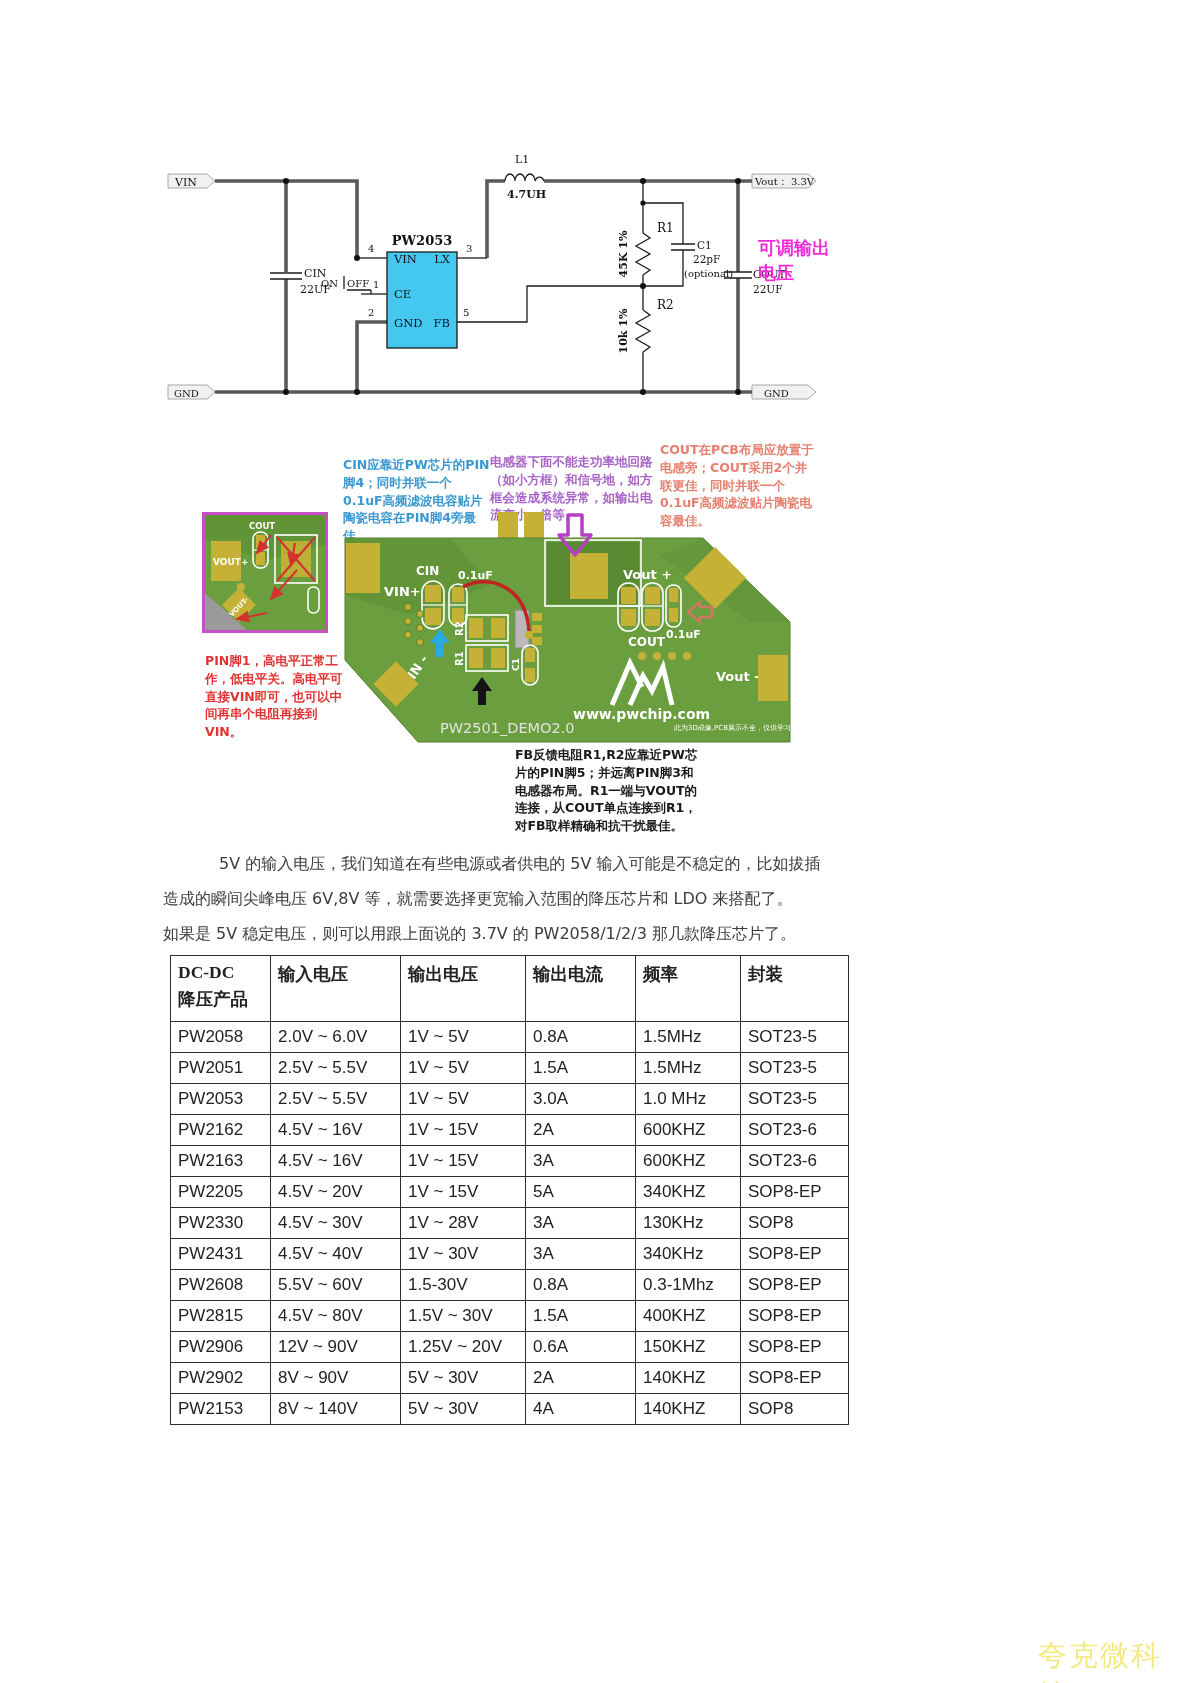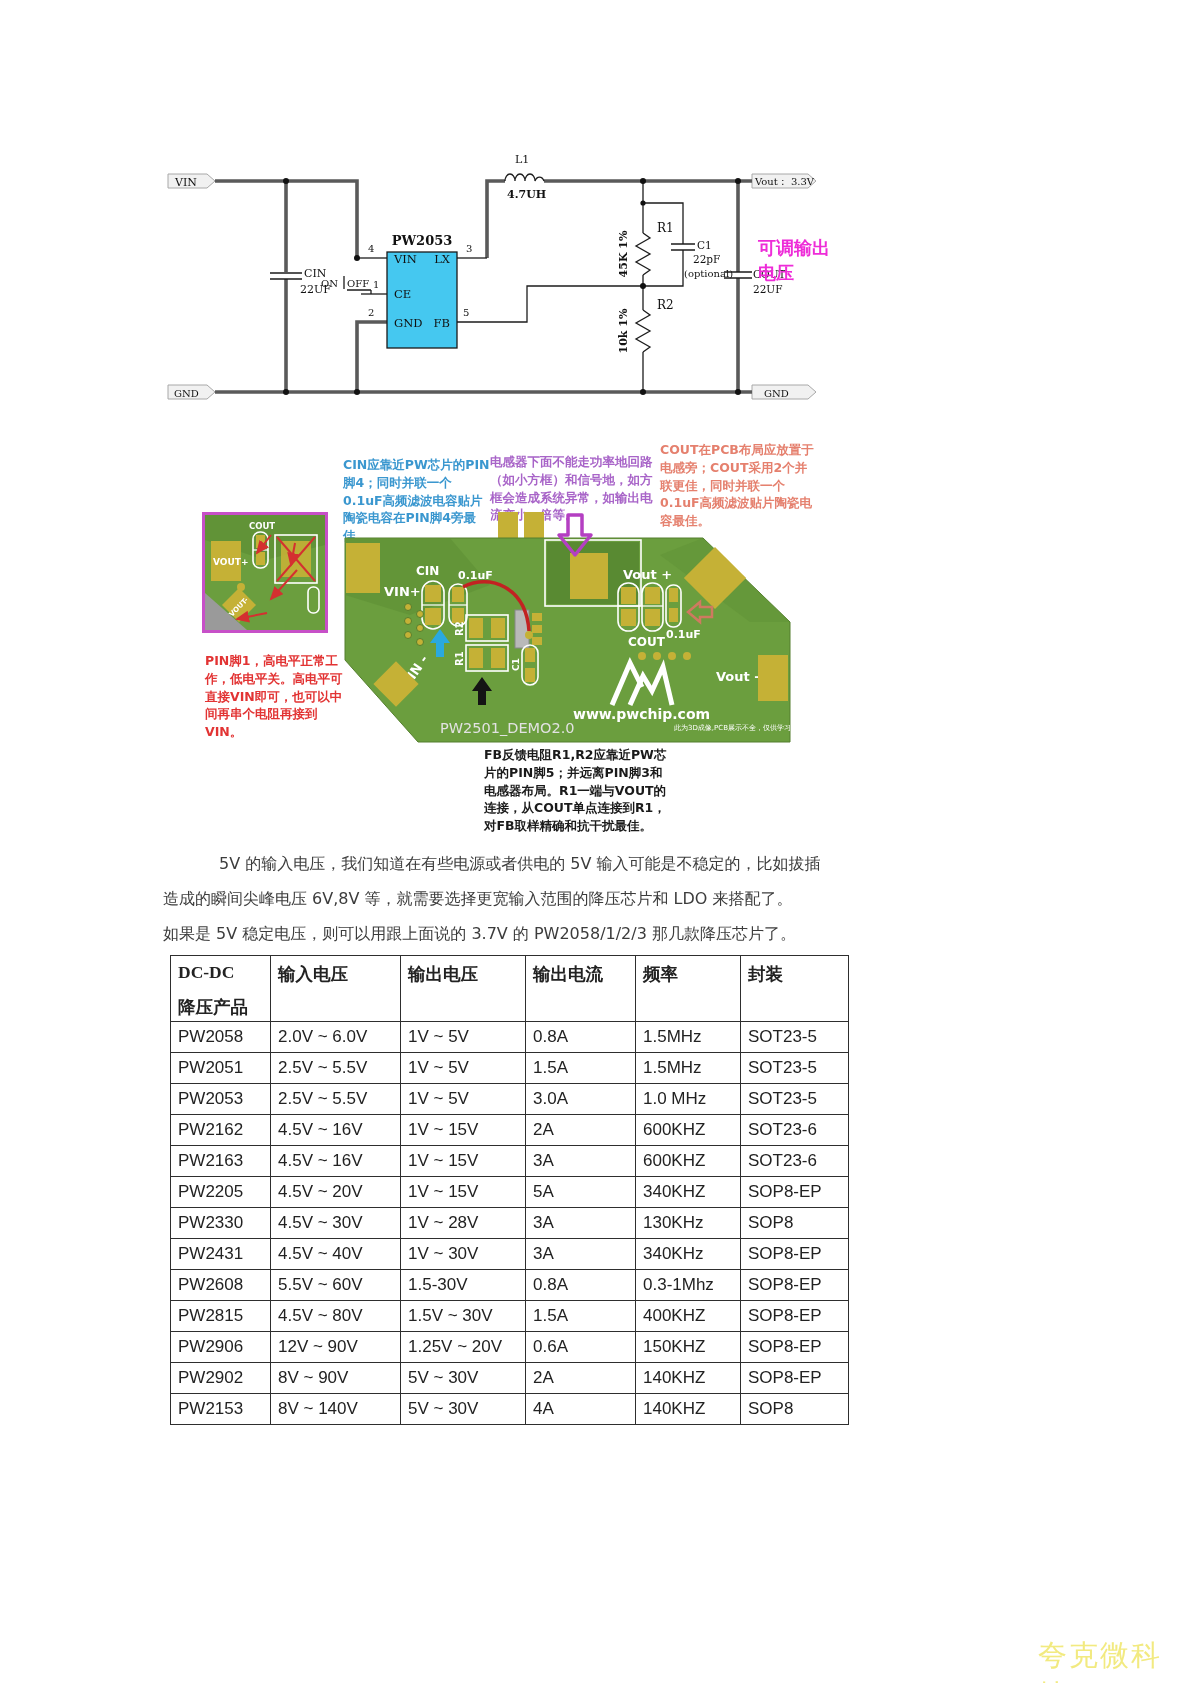--- a/index.html
+++ b/index.html
@@ -162,7 +162,7 @@
 <div class="abs note note-ind" style="left:490px;top:453px;">电感器下面不能走功率地回路（如小方框）和信号地，如方框会造成系统异常，如输出电流变小一倍等。</div>
 <div class="abs note note-cout" style="left:660px;top:441px;">COUT在PCB布局应放置于电感旁；COUT采用2个并联更佳，同时并联一个0.1uF高频滤波贴片陶瓷电容最佳。</div>
 <div class="abs note note-pin1" style="left:205px;top:652px;">PIN脚1，高电平正常工作，低电平关。高电平可直接VIN即可，也可以中间再串个电阻再接到VIN。</div>
-<div class="abs note note-fb" style="left:484px;top:746px;">FB反馈电阻R1,R2应靠近PW芯片的PIN脚5；并远离PIN脚3和电感器布局。R1一端与VOUT的连接，从COUT单点连接到R1，对FB取样精确和抗干扰最佳。</div>
+<div class="abs note note-fb" style="left:515px;top:746px;">FB反馈电阻R1,R2应靠近PW芯片的PIN脚5；并远离PIN脚3和电感器布局。R1一端与VOUT的连接，从COUT单点连接到R1，对FB取样精确和抗干扰最佳。</div>
 
 <div class="abs inset" style="left:202px;top:512px;">
   <svg width="120" height="115" viewBox="0 0 120 115">

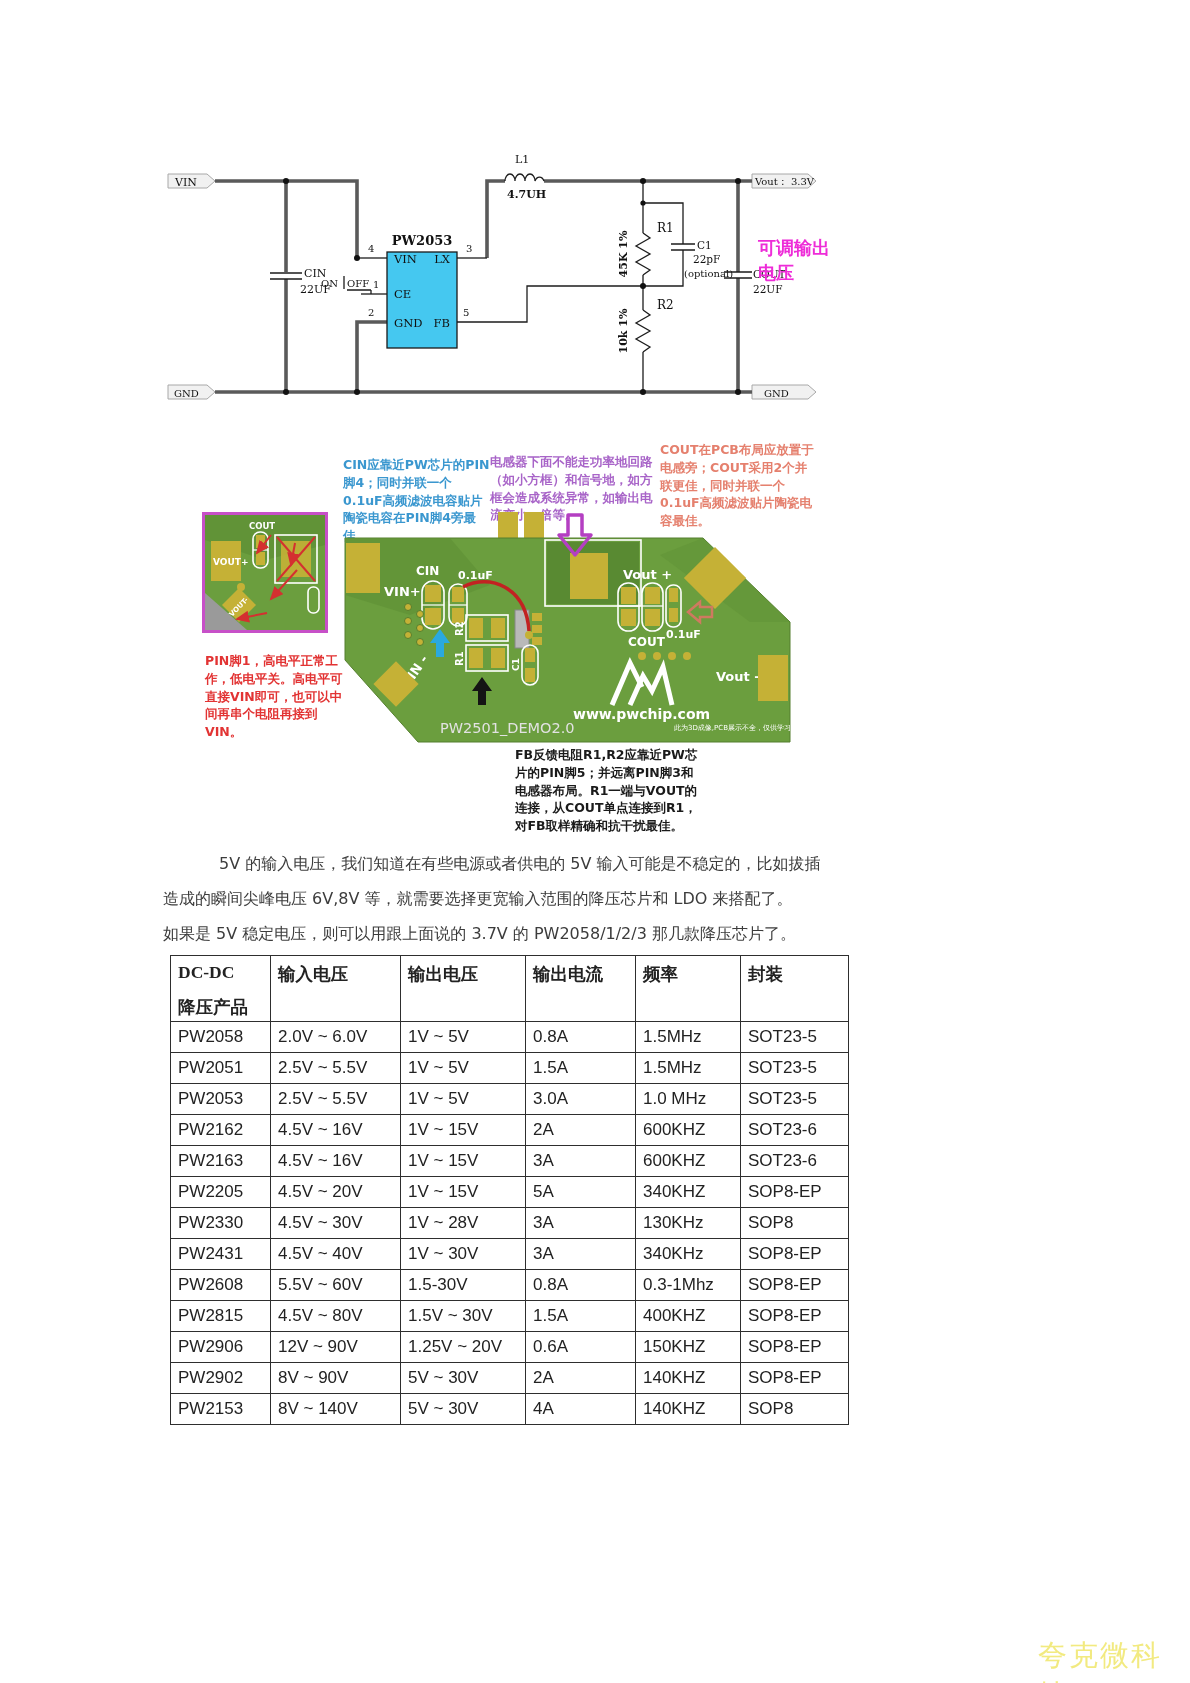--- a/index.html
+++ b/index.html
@@ -337,7 +337,7 @@
       <tr>
         <th>
           <div>DC-DC</div>
-          <div style="margin-top:12px;">降压产品</div>
+          <div style="margin-top:4px;">降压产品</div>
         </th>
         <th>输入电压</th>
         <th>输出电压</th>

